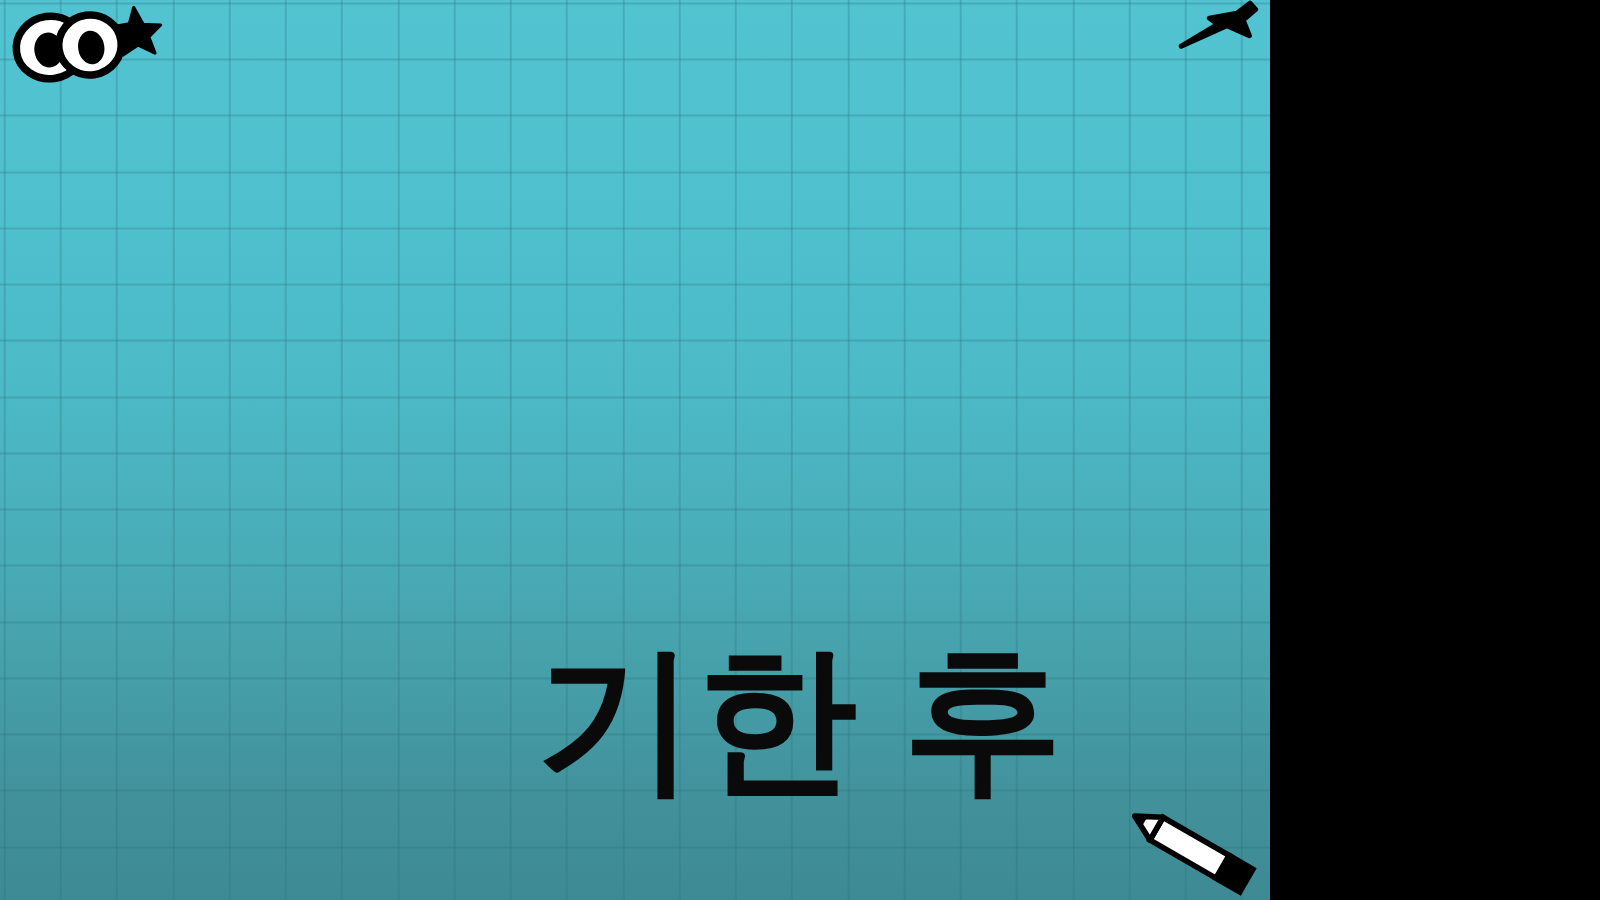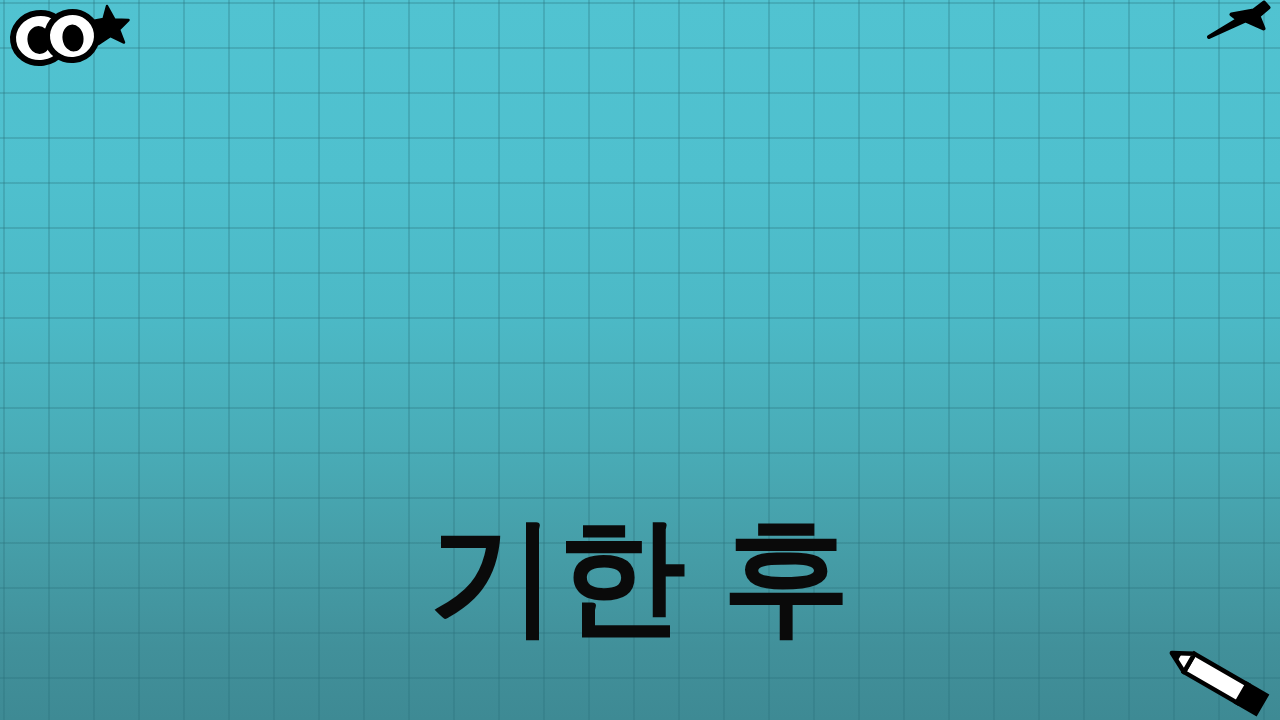--- a/index.html
+++ b/index.html
@@ -14,7 +14,7 @@
 
   #slide {
     position: relative;
-    width: 1280px;
+    width: 1016px;
     height: 720px;
     overflow: hidden;
     

